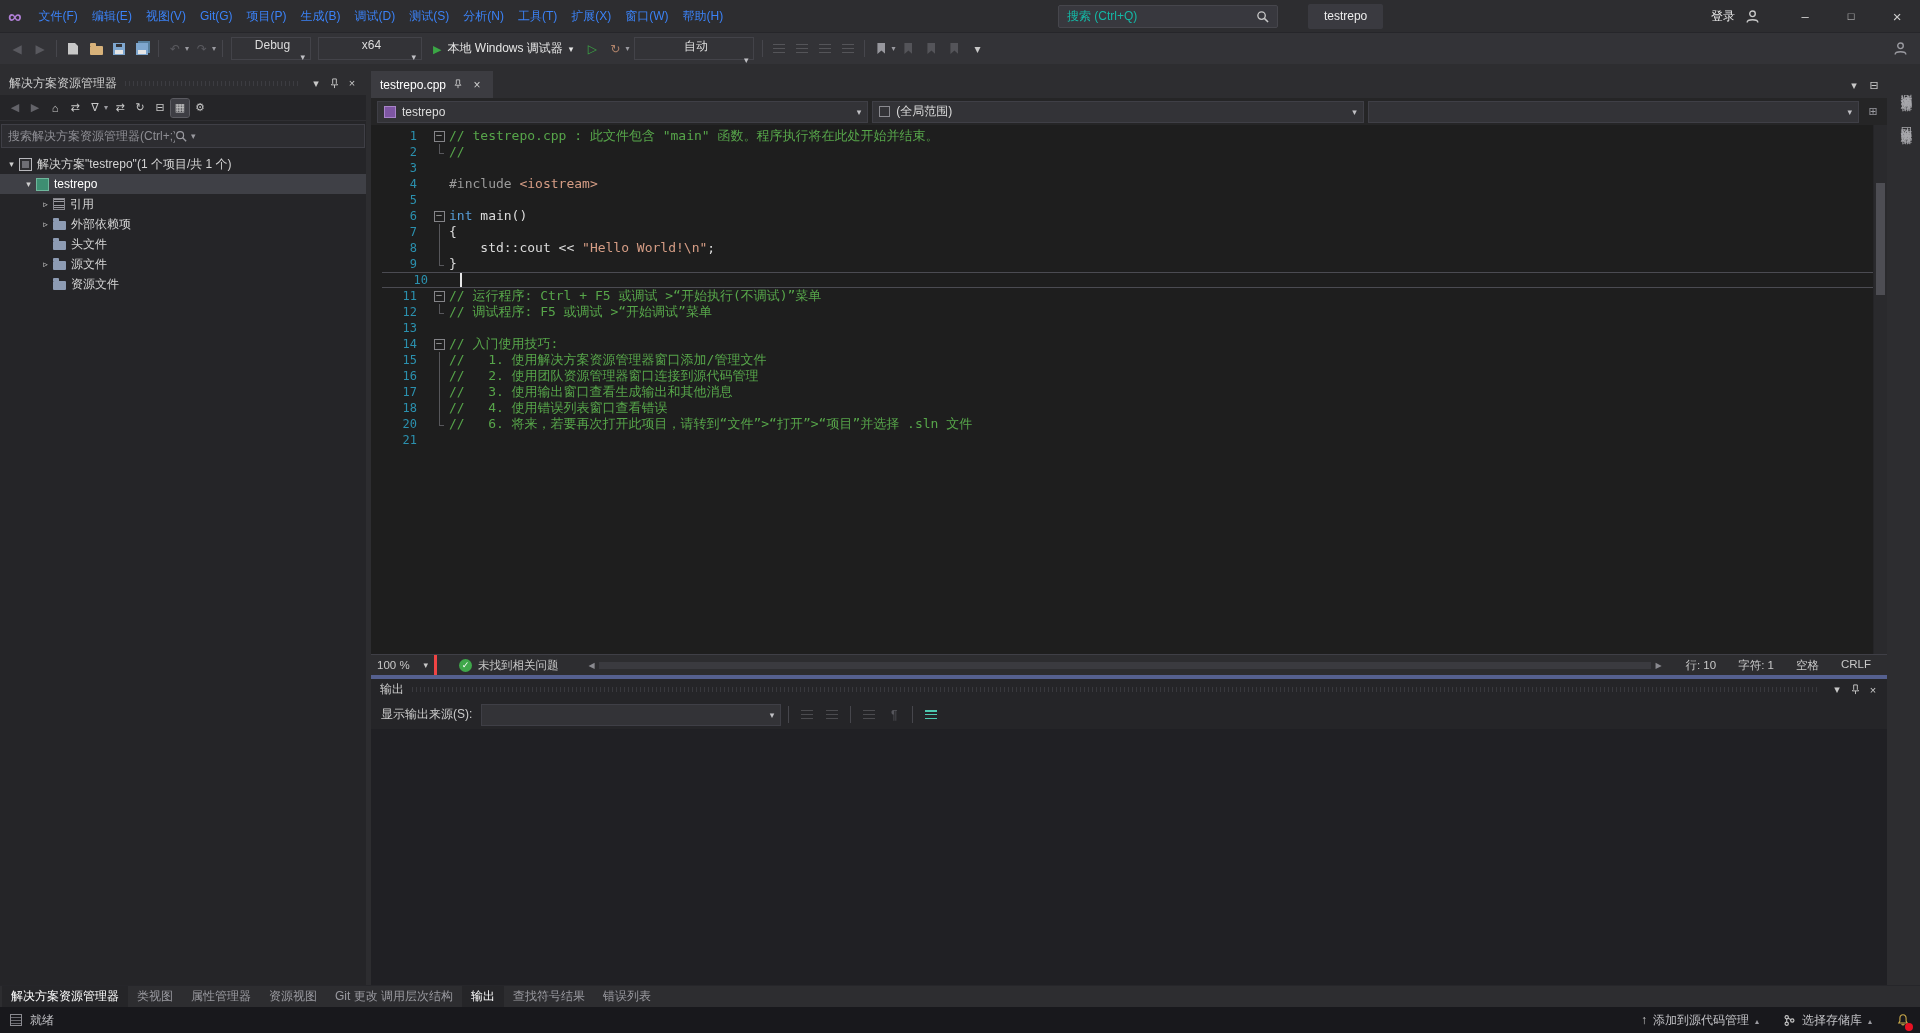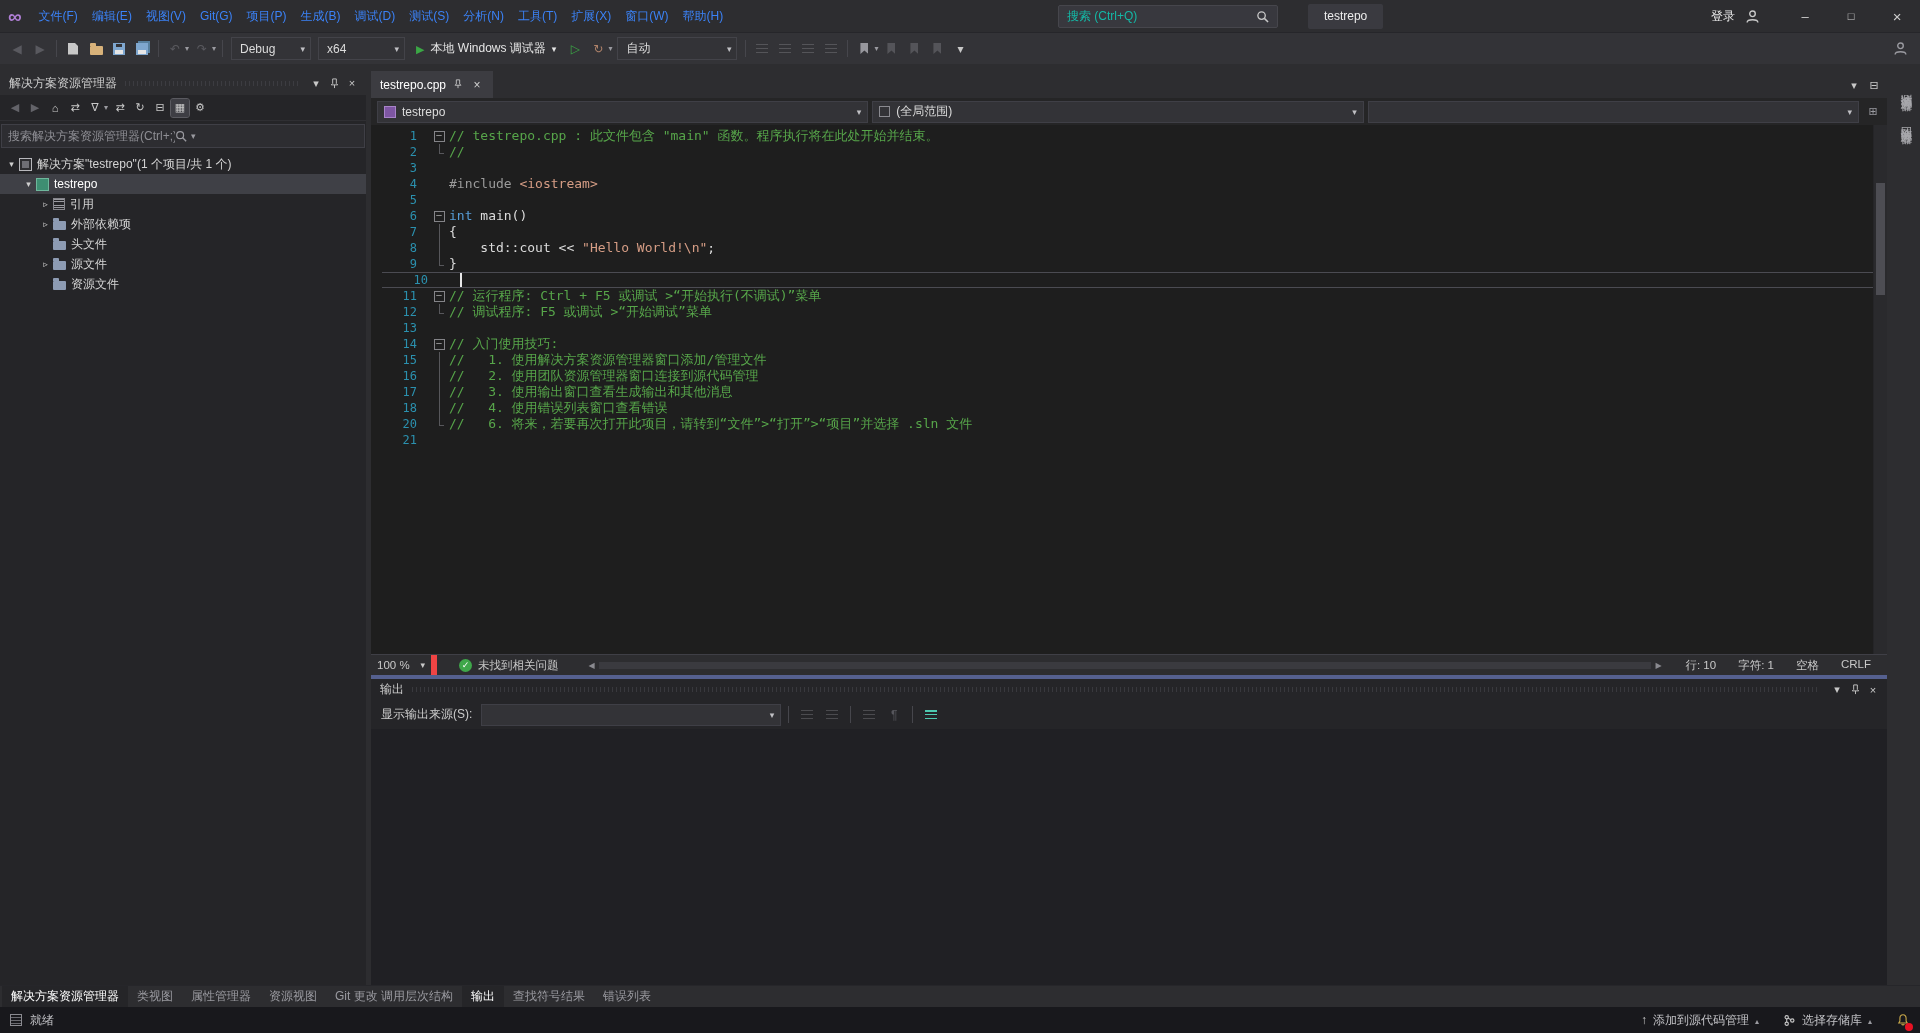--- a/index.html
+++ b/index.html
@@ -31,7 +31,7 @@
   .tb-icon.disabled{color:#636369;opacity:.8;}
   .v-sep{width:1px;height:17px;background:#46464c;margin:0 4px;flex:none;}
   .chev-sm{color:#9a9aa0;font-size:8px;margin:0 1px 0 -2px;}
-  .combo{height:23px;background:#333337;border:1px solid #434349;display:flex;align-items:center;padding:0 5px 0 8px;margin:0 3px;color:#dcdcdc;white-space:nowrap;}
+  .combo{height:23px;background:#333337;border:1px solid #434349;display:flex;align-items:center;padding:0 5px 0 8px;margin:0 3px;color:#dcdcdc;white-space:nowrap;flex-direction:column;}
   .combo .chev{margin-left:auto;color:#c0c0c4;font-size:9px;padding-left:10px;}
   .combo.config{width:80px;}
   .combo.platform{width:87px;}

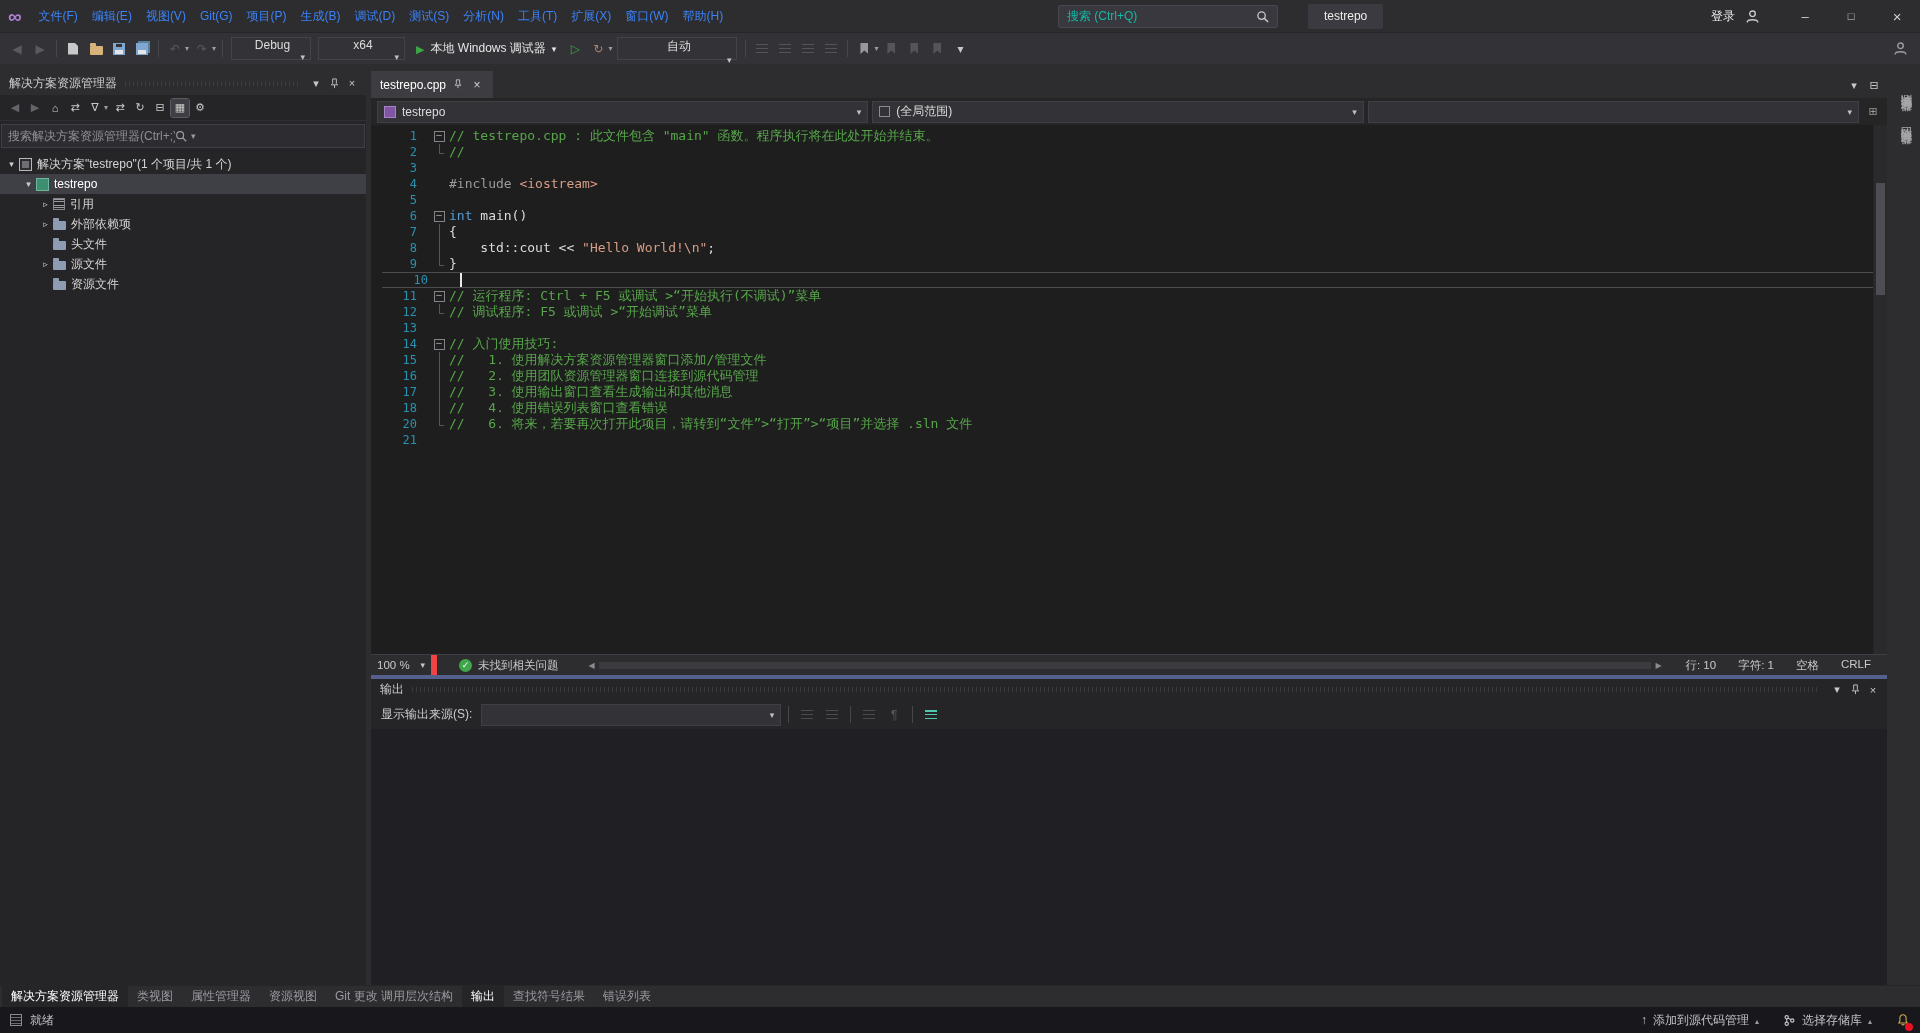--- a/index.html
+++ b/index.html
@@ -34,7 +34,7 @@
   .combo{height:23px;background:#333337;border:1px solid #434349;display:flex;align-items:center;padding:0 5px 0 8px;margin:0 3px;color:#dcdcdc;white-space:nowrap;flex-direction:column;}
   .combo .chev{margin-left:auto;color:#c0c0c4;font-size:9px;padding-left:10px;}
   .combo.config{width:80px;}
-  .combo.platform{width:87px;}
+  .combo.platform{width:104px;}
   .combo.target{width:120px;}
   .run-button{display:flex;align-items:center;gap:6px;height:23px;padding:0 7px;color:#e6e6e6;border-radius:2px;white-space:nowrap;}
   .play-icon::before{content:"▶";color:var(--c-run-green,#3ba745);font-size:11px;}

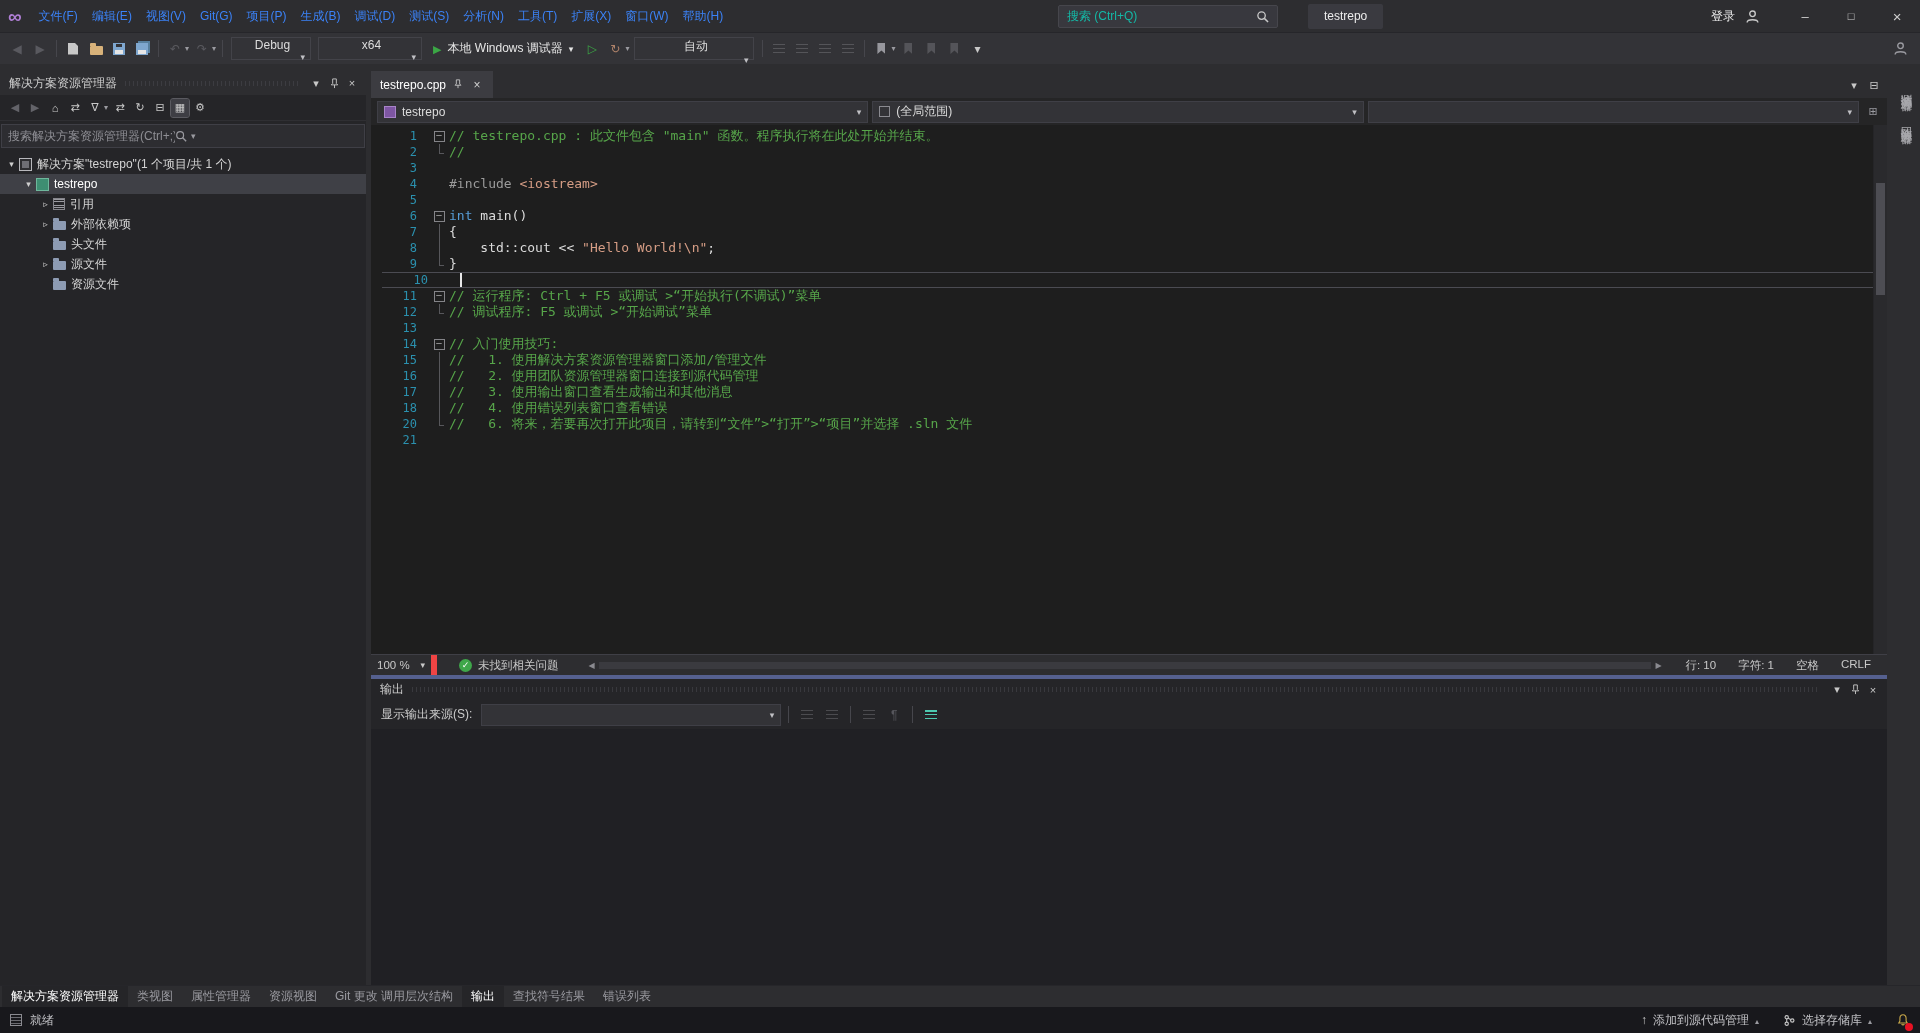--- a/index.html
+++ b/index.html
@@ -118,7 +118,7 @@
   .v-thumb{position:absolute;left:2px;right:2px;top:58px;height:112px;background:#4d4d53;}
 
   .ed-status{height:21px;flex:none;display:flex;align-items:center;background:#2d2d30;border-top:1px solid #3f3f46;font-size:11.5px;color:#c8c8c8;}
-  .zoom-combo{width:66px;height:100%;display:flex;align-items:center;padding:0 6px;gap:8px;border-right:6px solid #ef4444;}
+  .zoom-combo{width:66px;height:100%;display:flex;align-items:center;padding:0 6px;gap:8px;border-right:3px solid #ef4444;}
   .zoom-combo .chev{margin-left:auto;font-size:9px;}
   .health{display:flex;align-items:center;gap:6px;margin:0 22px;white-space:nowrap;}
   .ok-circle{width:13px;height:13px;border-radius:50%;background:#3fa74a;color:#fff;font-size:9px;line-height:13px;text-align:center;flex:none;}

